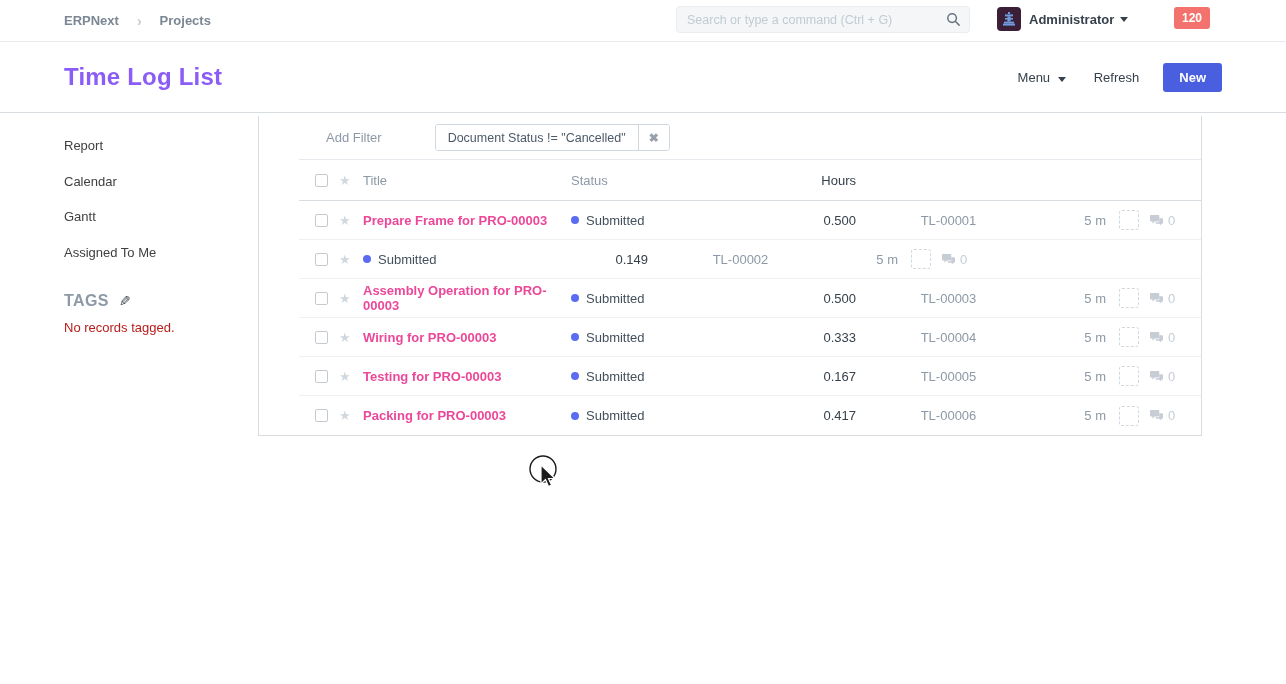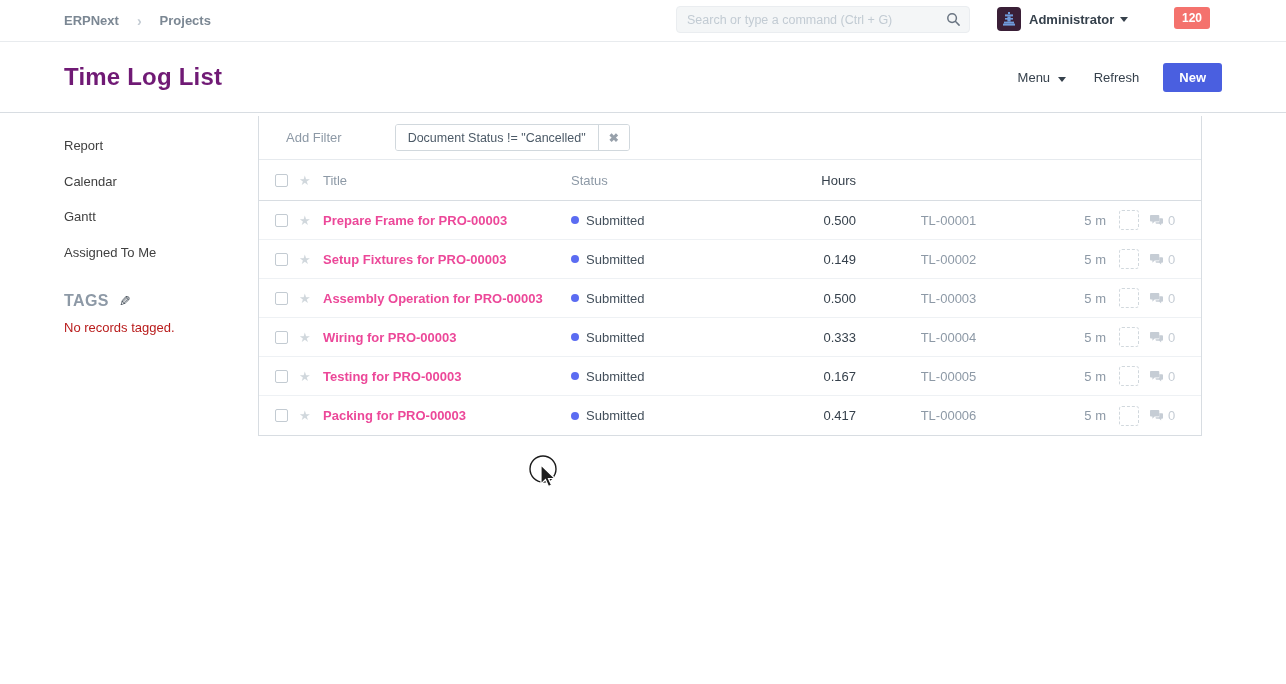--- a/index.html
+++ b/index.html
@@ -32,7 +32,7 @@
   
   .page-head { height:71px; display:flex; align-items:center; padding:0 64px;
     border-bottom:1px solid #d8dde2; background:#fff; }
-  .page-title { font-size:24px; font-weight:bold; color:#701a75; letter-spacing:0.2px; }
+  .page-title { font-size:24px; font-weight:bold; color:#8b5cf6; letter-spacing:0.2px; }
   .head-spacer { flex:1; }
   .head-actions { display:flex; align-items:center; }
   .menu-btn { color:#36414c; cursor:pointer; margin-right:28px; }

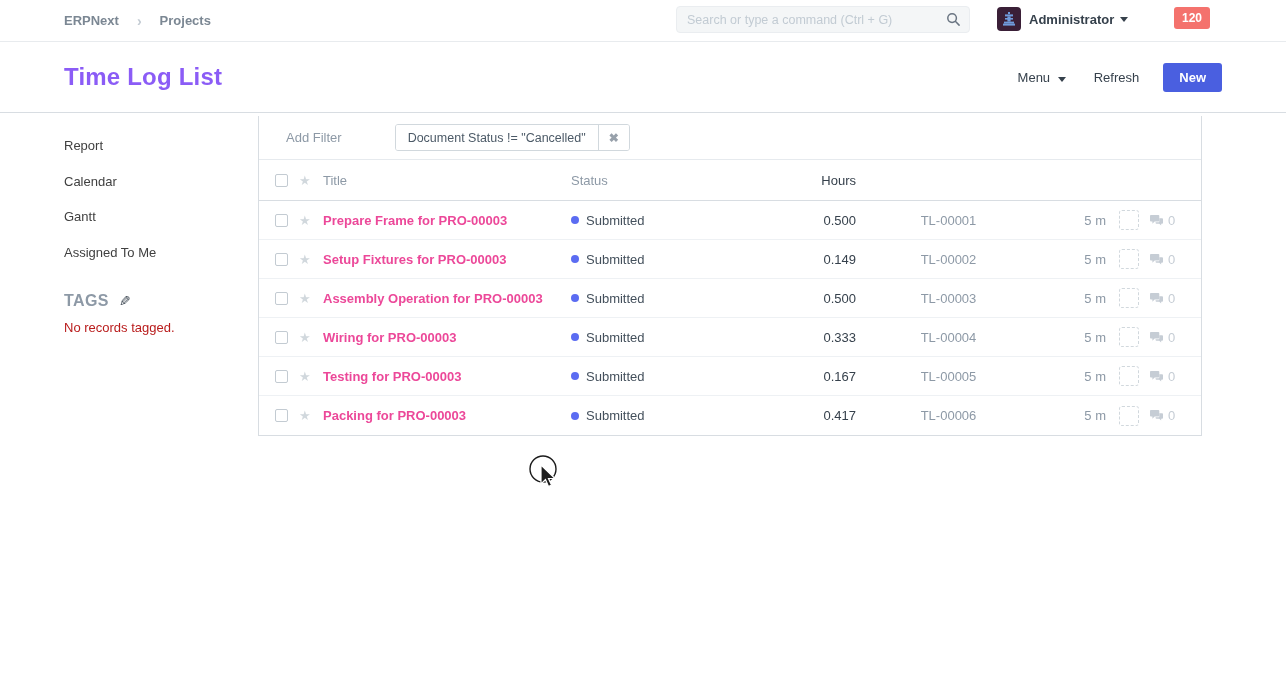--- a/index.html
+++ b/index.html
@@ -53,7 +53,7 @@
   .tags-empty { color:#b91c1c; margin-top:10px; }
 
   
-  .list-wrap { width:944px; border:1px solid #d8dde2; border-top:none; background:#fff; }
+  .list-wrap { width:944px; border:1px solid #d8dde2; border-top:none; background:#fff;padding-left:40px; }
   .filter-row { height:44px; display:flex; align-items:center; padding:0 16px 0 27px;
     border-bottom:1px solid #e6eaee; }
   .add-filter { color:#8d99a6; cursor:pointer; margin-right:53px; }

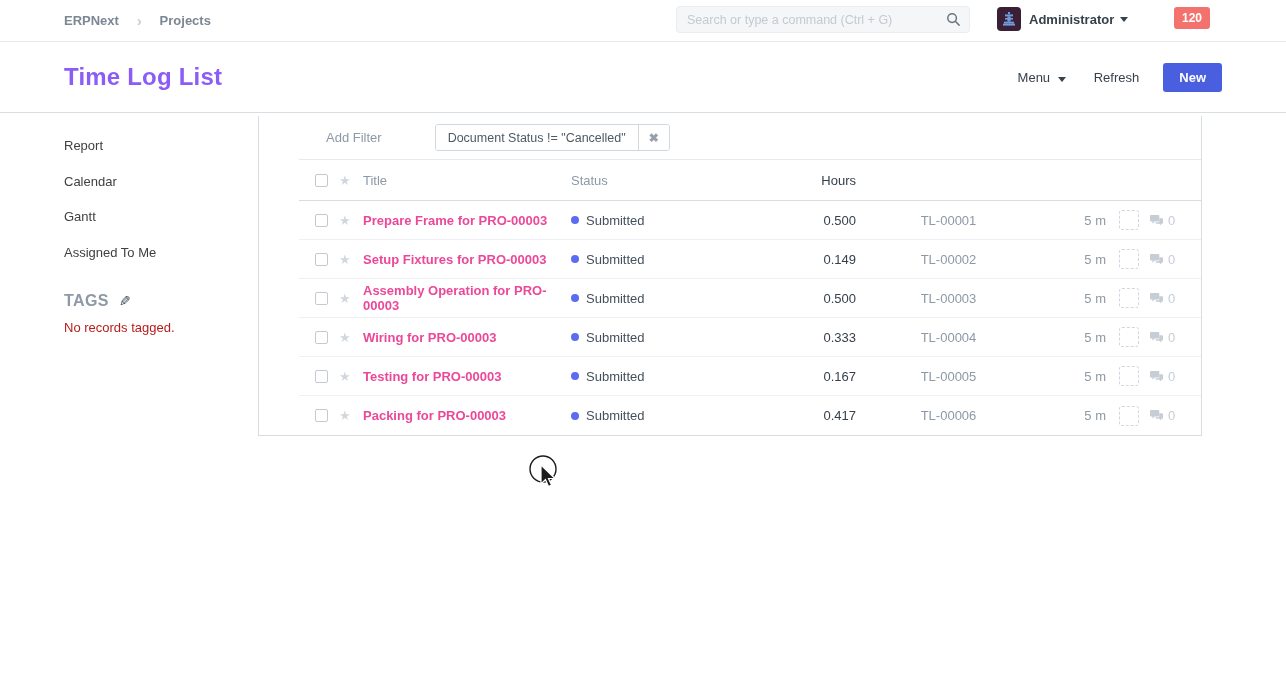--- a/index.html
+++ b/index.html
@@ -207,7 +207,6 @@
           <div class="checkbox"></div>
         </div>
       <div class="cell-star">★</div>
-      <div class="cell-title"><a class="row-title">Setup Fixtures for PRO-00003</a></div>
       <div class="cell-status">
           <span class="status-dot"></span>
           <span class="status-text">Submitted</span>

